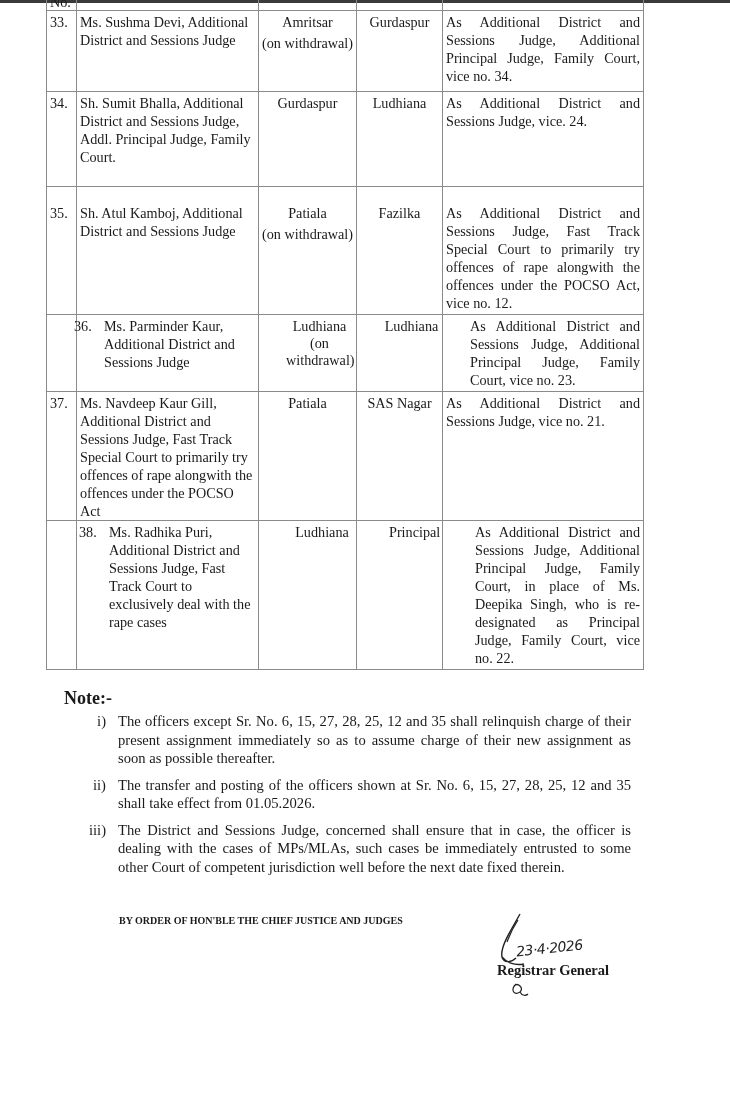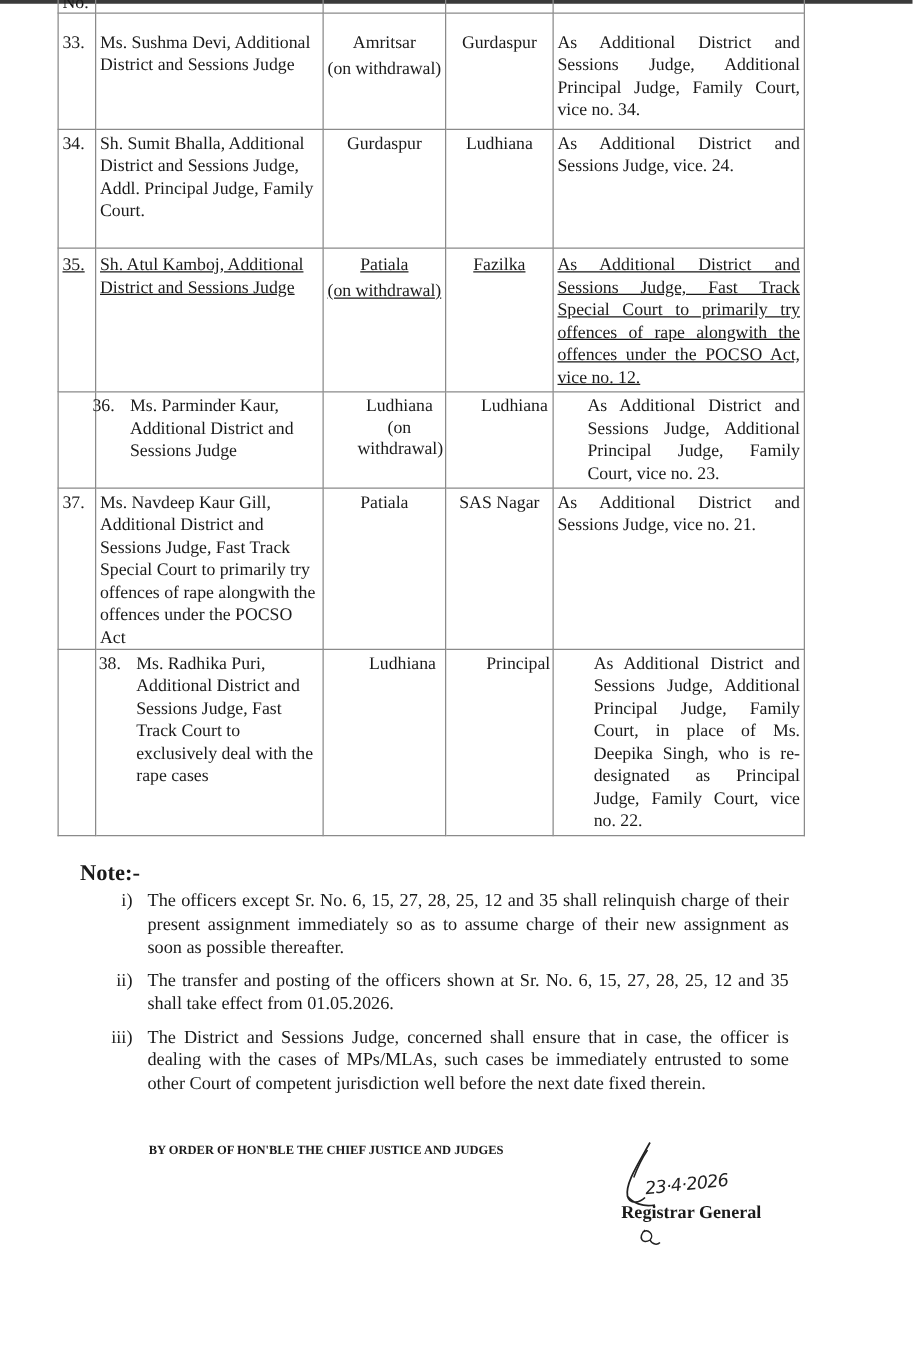--- a/index.html
+++ b/index.html
@@ -55,7 +55,7 @@
     .withdrawal.tight { margin-top: 0; }
 
     tr.hdr td { height: 15px; line-height: 14px; }
-    tr.r33 td { height: 78px; padding-top: 14px; }
+    tr.r33 td { height: 78px; padding-top: 2px; }
     tr.r34 td { height: 92px; padding-top: 2px; margin-left: 14px; }
     tr.r35 td { height: 110px; padding-top: 4px; text-decoration: underline; }
     tr.r36 td { height: 74px; padding-top: 2px; padding-left: 27px; }

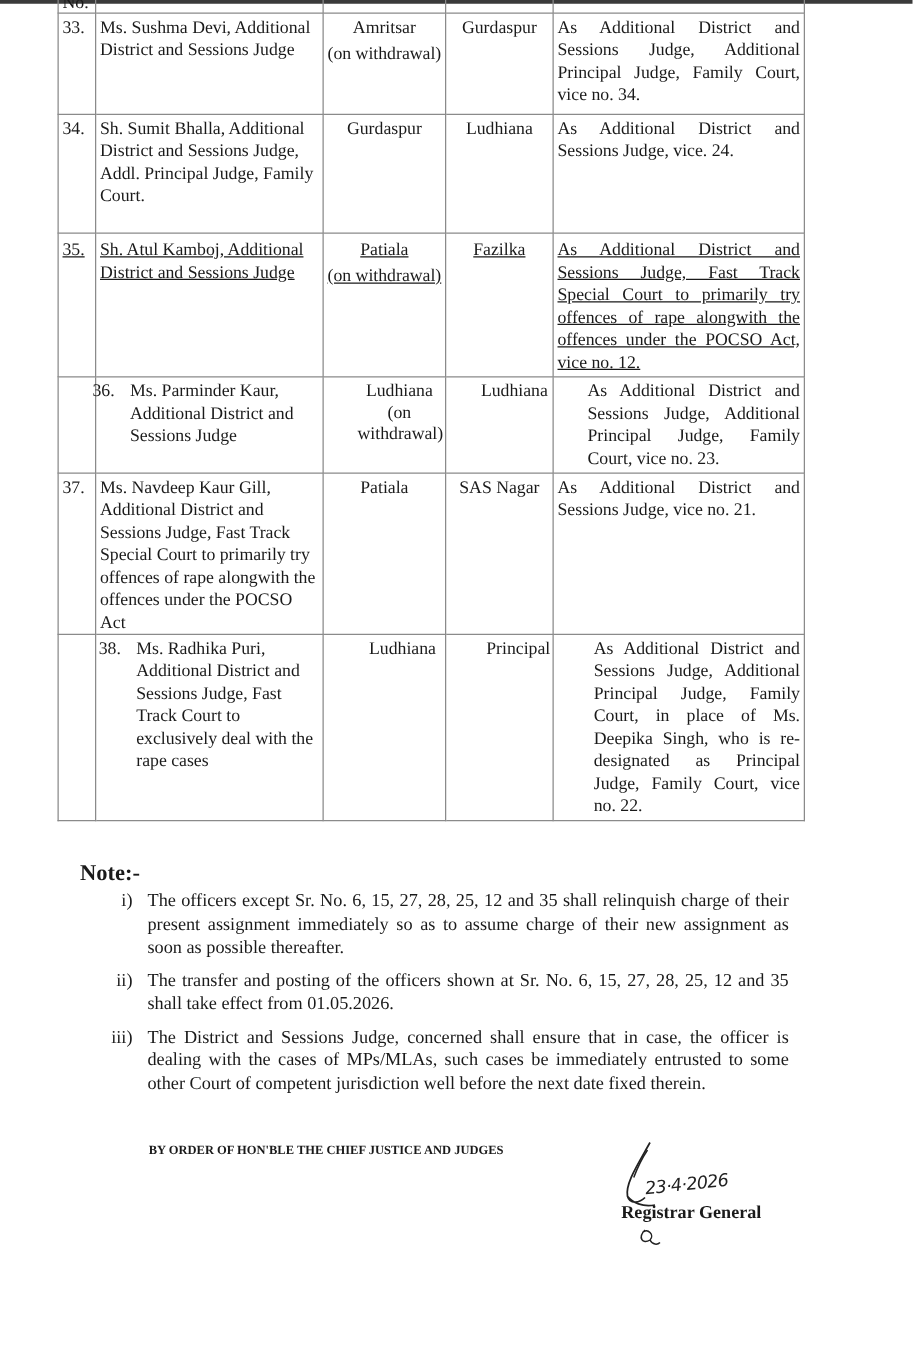--- a/index.html
+++ b/index.html
@@ -57,7 +57,7 @@
     tr.hdr td { height: 15px; line-height: 14px; }
     tr.r33 td { height: 78px; padding-top: 2px; }
     tr.r34 td { height: 92px; padding-top: 2px; margin-left: 14px; }
-    tr.r35 td { height: 110px; padding-top: 4px; text-decoration: underline; }
+    tr.r35 td { height: 110px; padding-top: 17px; }
     tr.r36 td { height: 74px; padding-top: 2px; padding-left: 27px; }
     tr.r37 td { height: 126px; padding-top: 2px; }
     tr.r38 td { height: 146px; padding-top: 2px; padding-left: 32px; }

